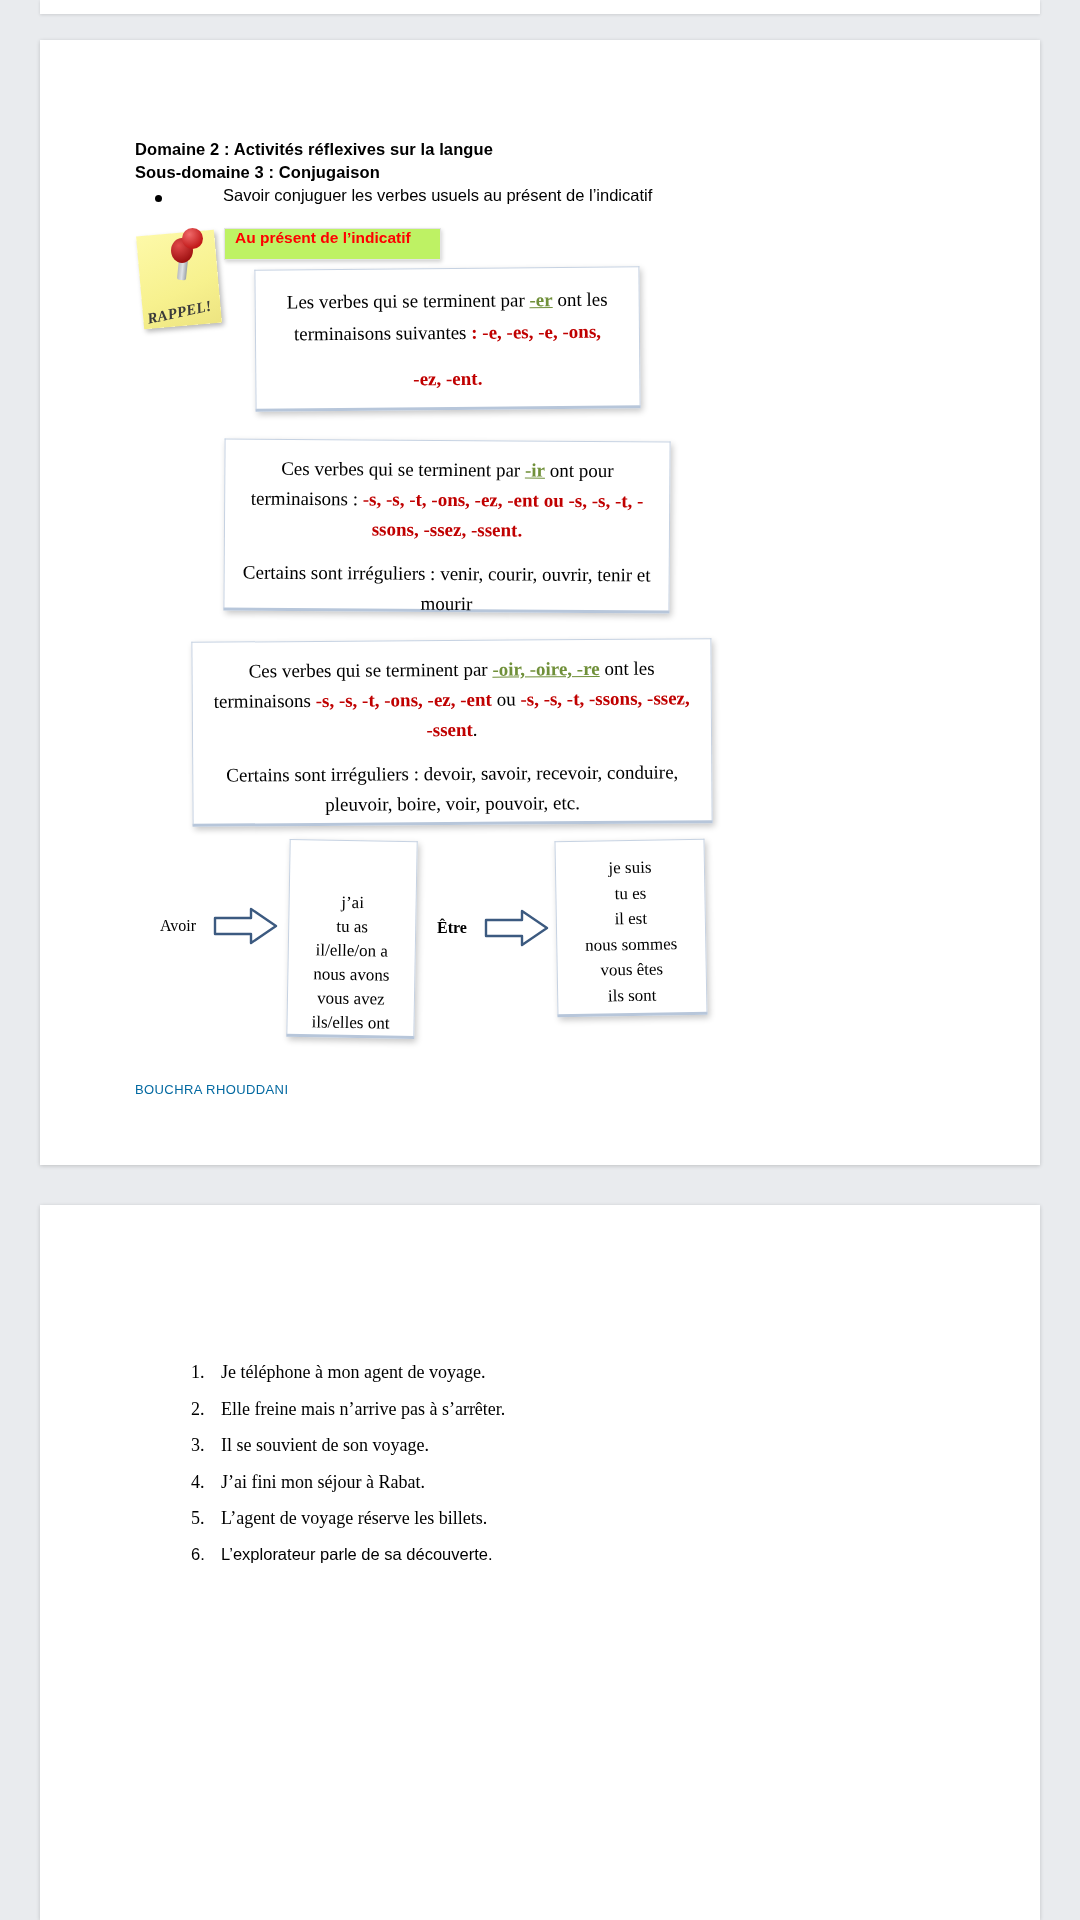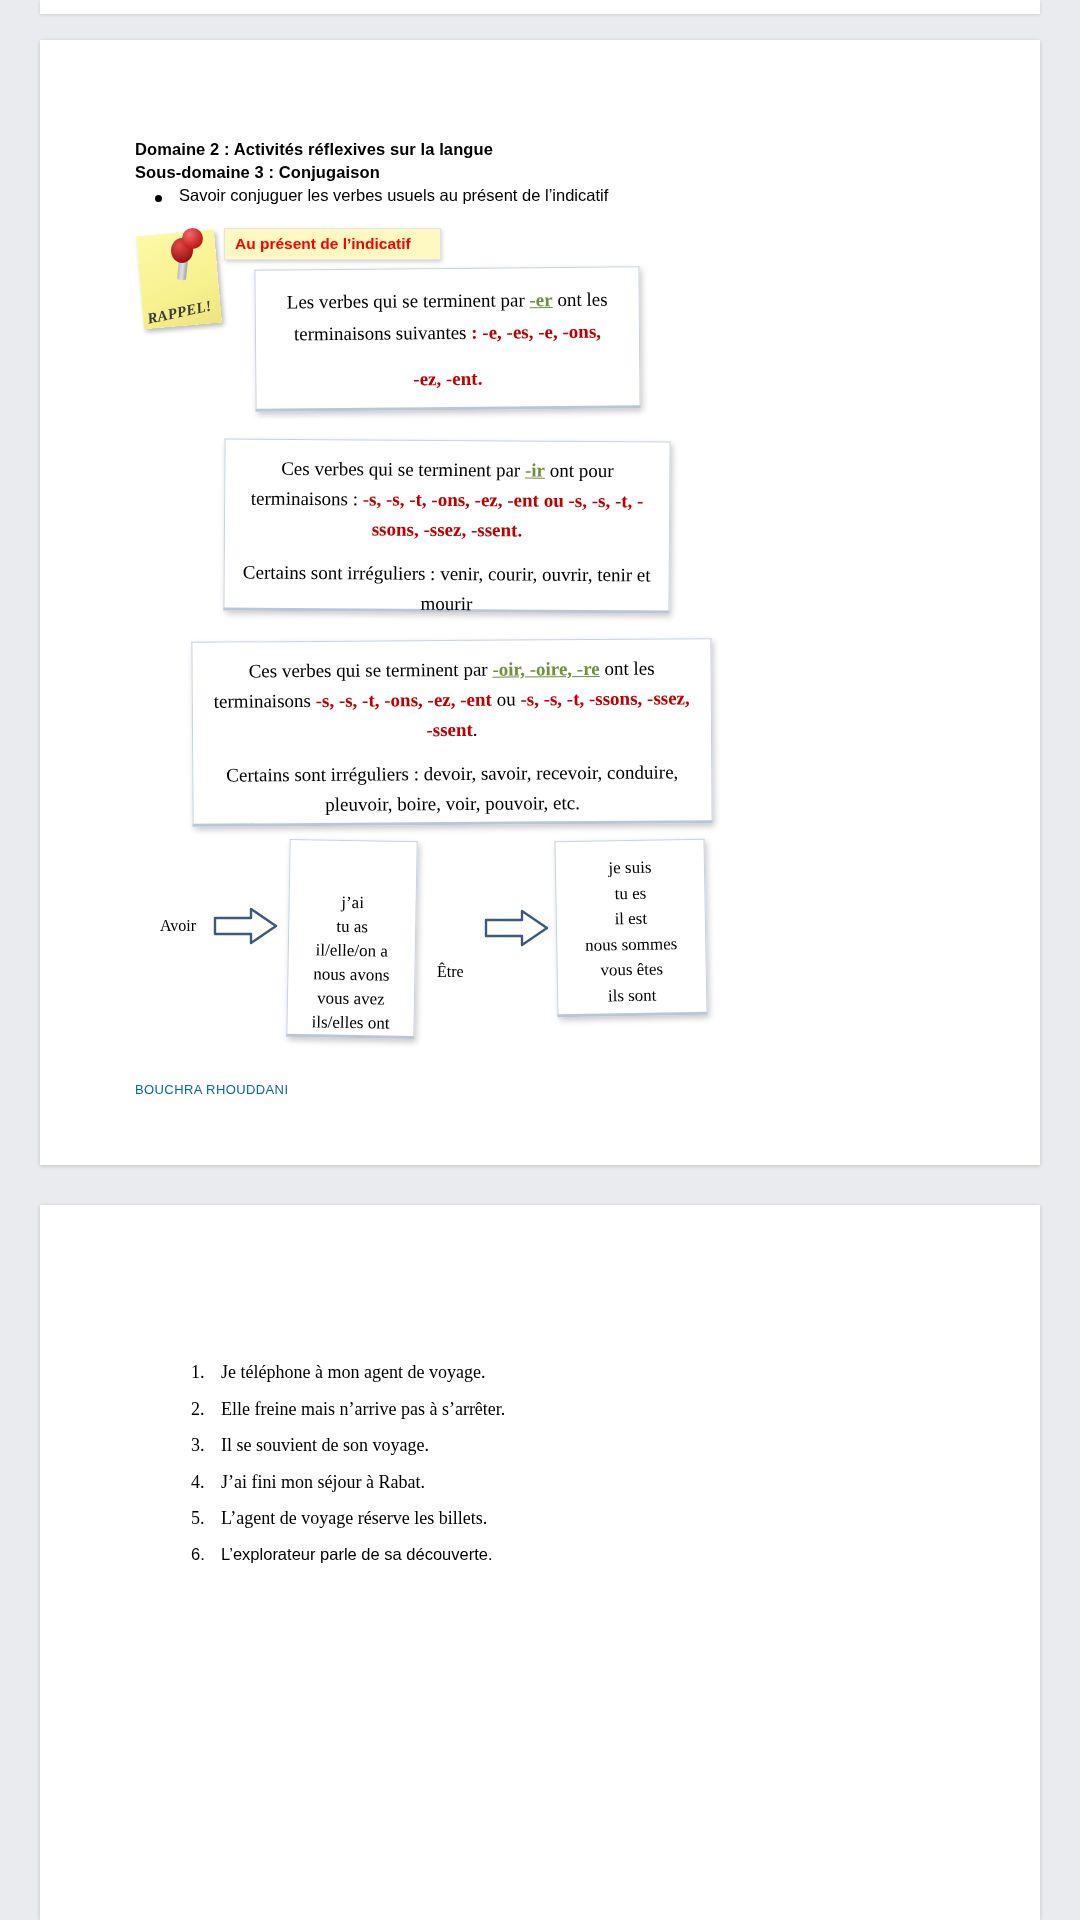--- a/index.html
+++ b/index.html
@@ -25,7 +25,7 @@
   #h1 { left:135px; top:140px; }
   #h2 { left:135px; top:163px;text-align:center; }
 
-  .bullet-row { position:absolute; left:155px; top:186px; display:flex; align-items:flex-start; }
+  .bullet-row { position:absolute; left:155px; top:186px; display:flex; align-items:flex-start;gap:44px; }
   .bullet-dot { width:7px; height:7px; border-radius:50%; background:#000; margin-top:9px; margin-right:17px; flex:none; }
   .bullet-text { font-size:16.5px; color:#000; }
 

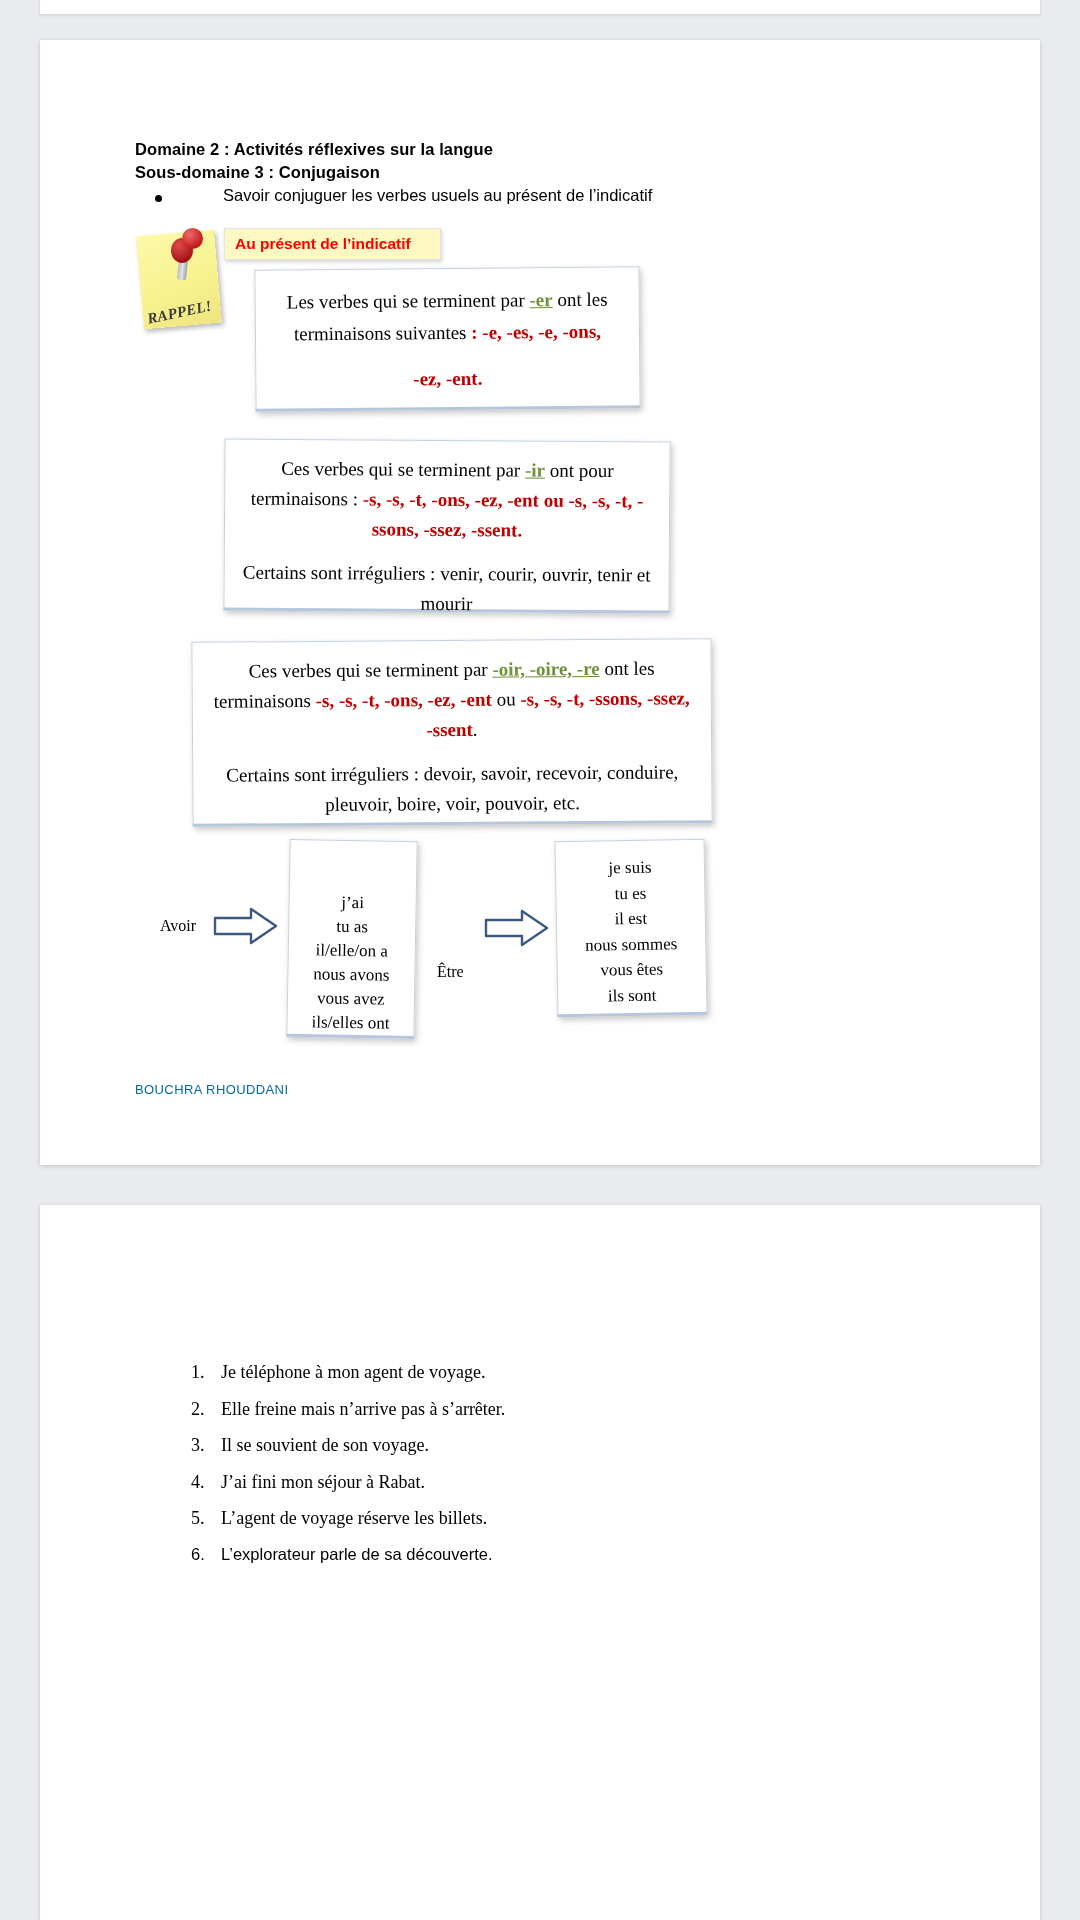--- a/index.html
+++ b/index.html
@@ -48,9 +48,9 @@
 
   
   .title-box { position:absolute; left:224px; top:228px; width:215px; height:30px;
-               background:#fef9c3; border:1px solid #e3e3e3;
+               background:#bef264; border:1px solid #e3e3e3;
                box-shadow:1px 2px 4px rgba(0,0,0,0.18);
-               display:flex; align-items:center; }
+               display:flex; }
   .title-box span { color:#ff0000; font-weight:bold; font-size:15.5px; padding-left:10px; }
 
   

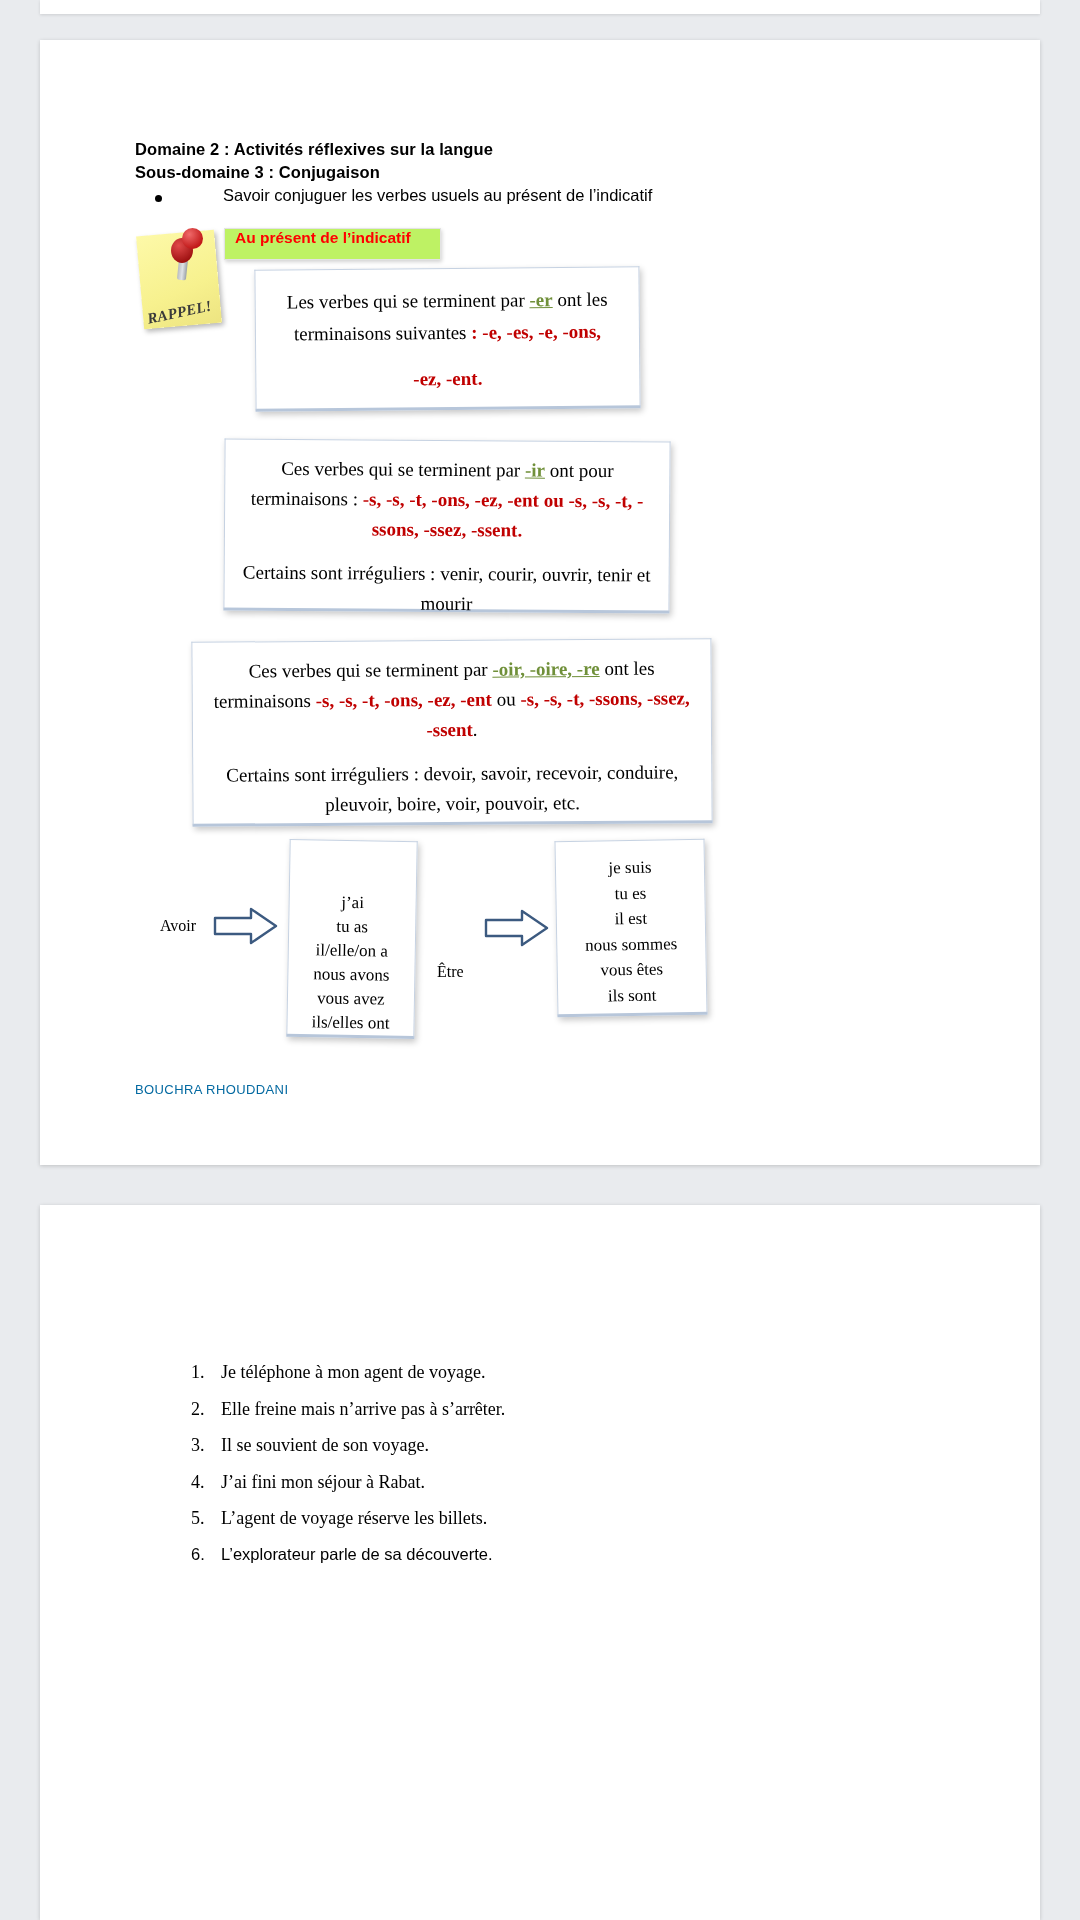--- a/index.html
+++ b/index.html
@@ -85,7 +85,7 @@
   
   .lbl { position:absolute; font-family:"Liberation Serif", serif; font-size:16px; color:#000; }
   #lbl-avoir { left:160px; top:917px; }
-  #lbl-etre  { left:437px; top:963px; }
+  #lbl-etre  { left:437px; top:919px;font-weight:bold; }
   .arrow { position:absolute; }
   #arrow1 { left:213px; top:906px; }
   #arrow2 { left:484px; top:908px; }

